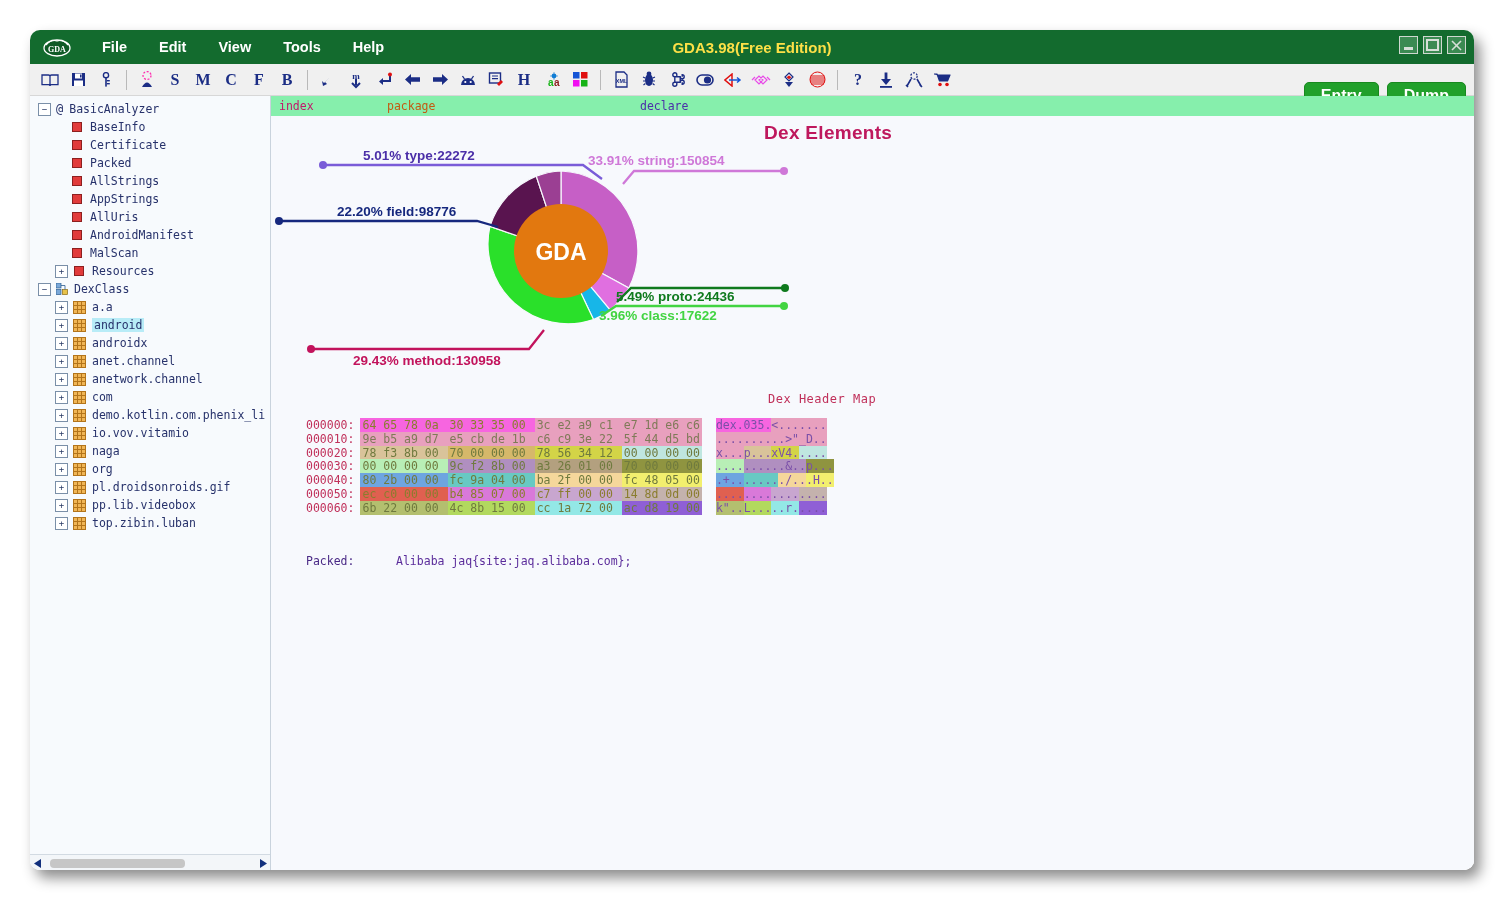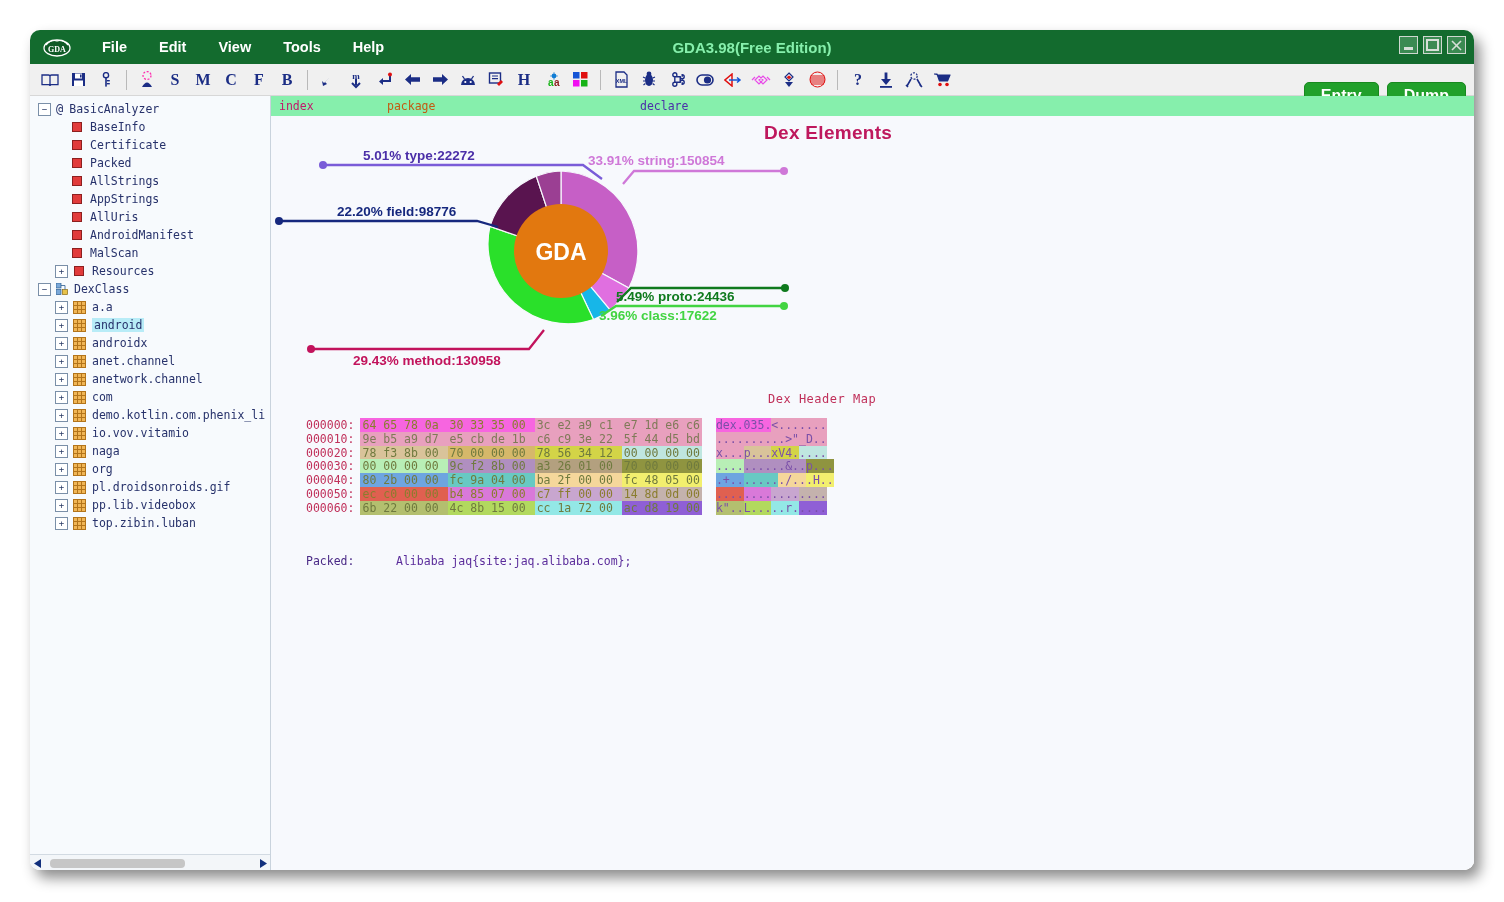--- a/index.html
+++ b/index.html
@@ -18,7 +18,7 @@
   .menu{display:flex;align-items:center;}
   .menu-item{color:#ffffff;font-size:14.5px;font-weight:bold;font-family:"Liberation Sans",sans-serif;
     padding:3px 16px;cursor:default;}
-  .app-title{position:absolute;left:0;right:0;text-align:center;color:#86efac;
+  .app-title{position:absolute;left:0;right:0;text-align:center;color:#fde047;
     font-size:15px;font-weight:bold;font-family:"Liberation Sans",sans-serif;pointer-events:none;}
   .wbtns{position:absolute;right:8px;top:6px;display:flex;gap:5px;z-index:4;}
   .wbtn{width:17px;height:16px;background:#3b8a52;border:1px solid #cfd8d0;

